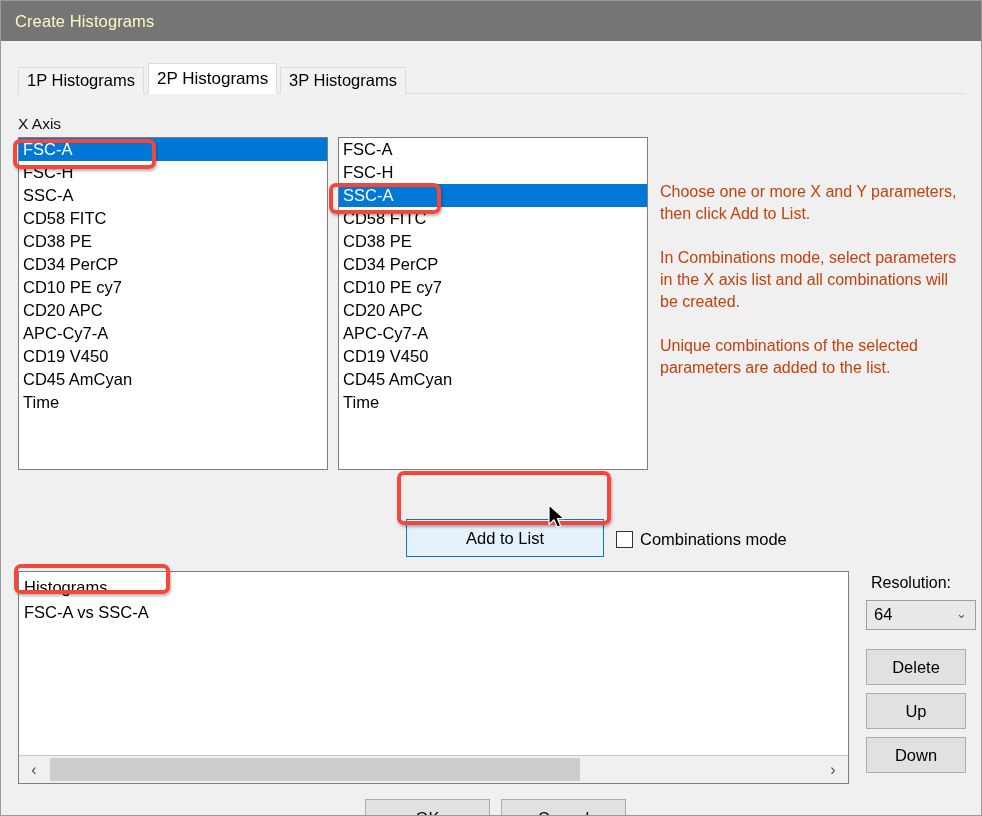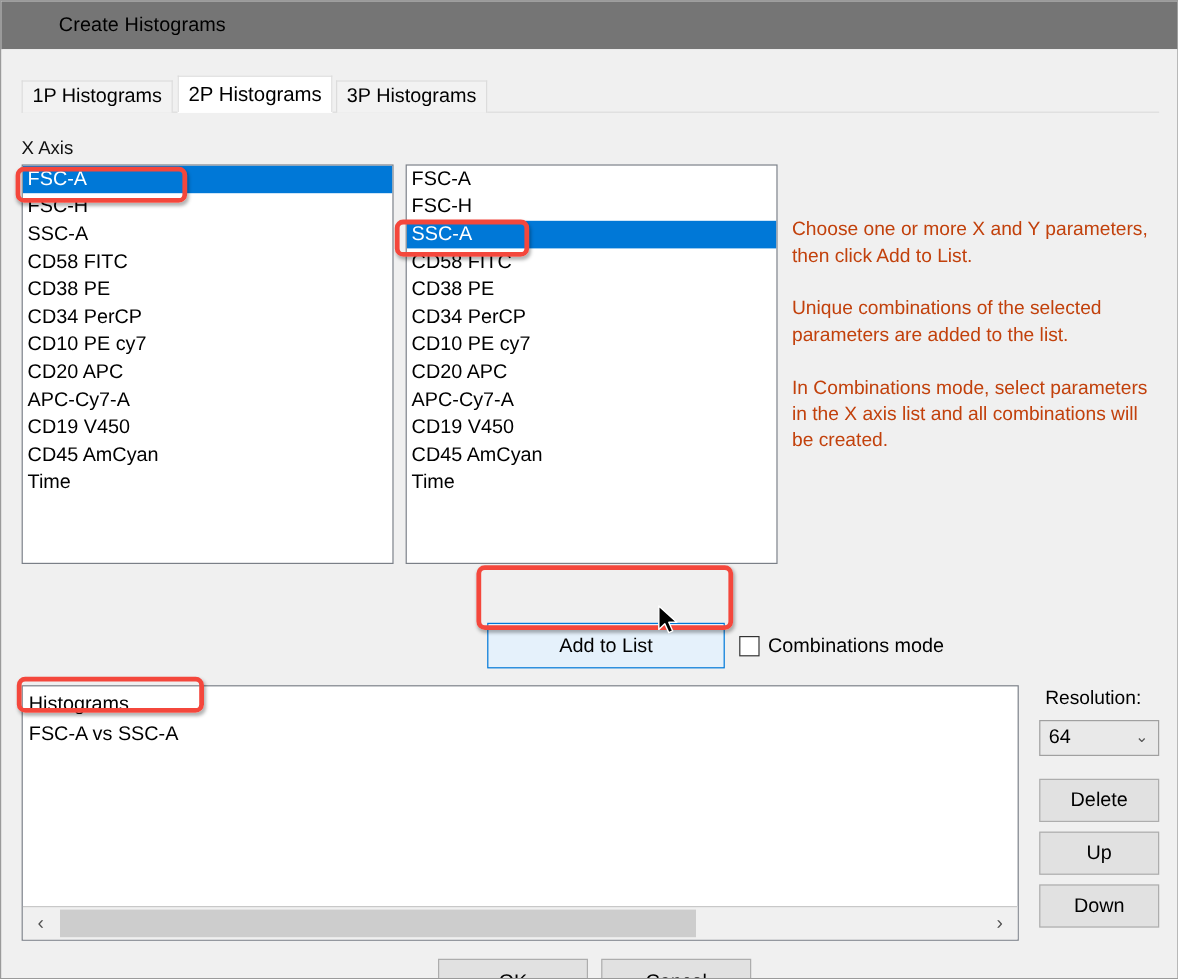--- a/index.html
+++ b/index.html
@@ -31,11 +31,10 @@
   .titlebar-text {
     position: absolute;
     left: 14px; top: 11px;
-    color: #000000;
+    color: #fef9c3;
     font-size: 16.5px;
     letter-spacing: .1px;
     white-space: nowrap;
-    margin-left: 34px;
   }
 
   

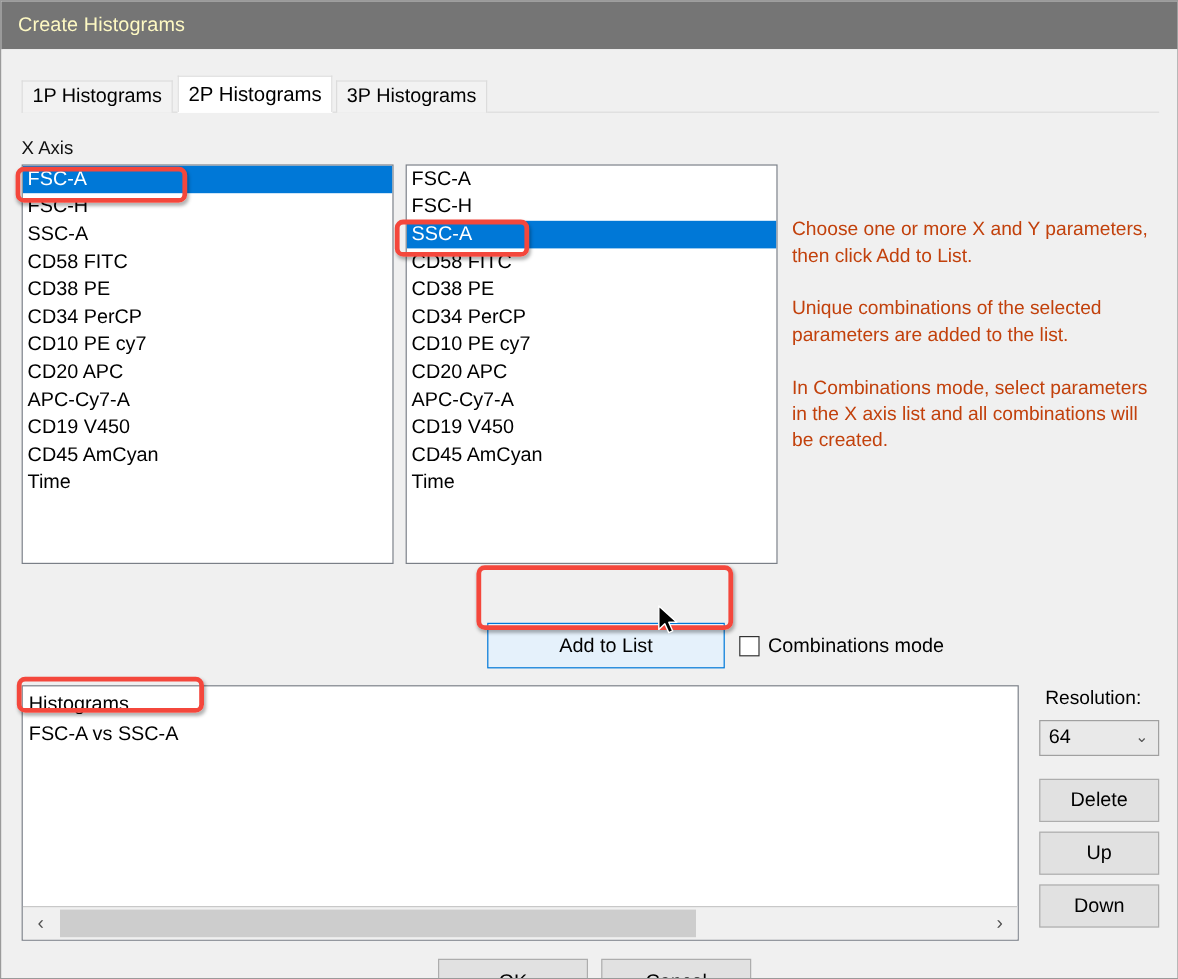--- a/index.html
+++ b/index.html
@@ -356,8 +356,8 @@
 
     <div class="helptext">
       <p>Choose one or more X and Y parameters, then click Add to List.</p>
+      <p>In Combinations mode, select parameters in the X axis list and all combinations will be created.</p>
       <p>Unique combinations of the selected parameters are added to the list.</p>
-      <p>In Combinations mode, select parameters in the X axis list and all combinations will be created.</p>
     </div>
 
     <div class="addbtn">Add to List</div>

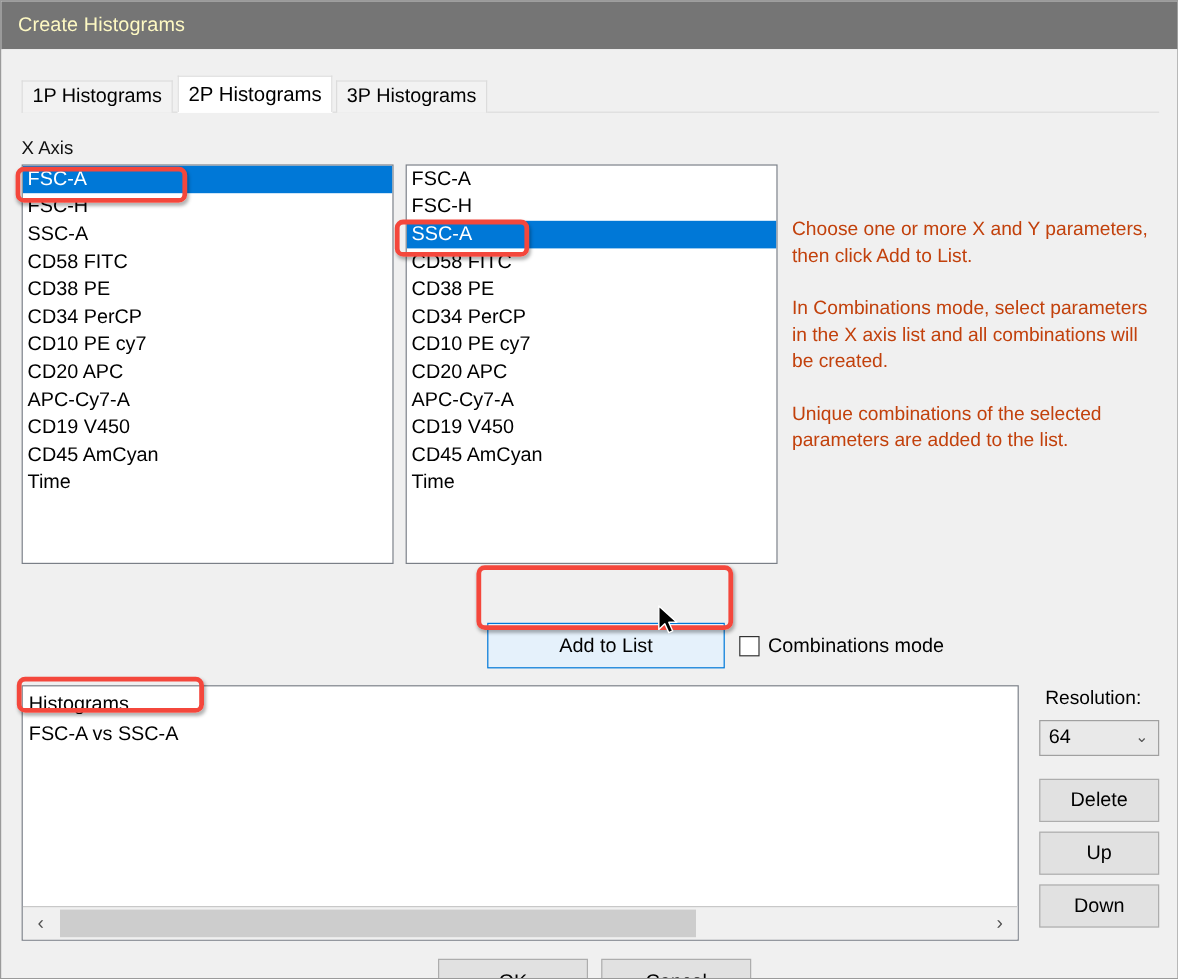--- a/index.html
+++ b/index.html
@@ -234,7 +234,7 @@
   .combo {
     position: absolute;
     left: 864px; top: 559px;
-    width: 100px; height: 30px;
+    width: 110px; height: 30px;
     box-sizing: border-box;
     background: #e9e9e9;
     border: 1px solid #a0a0a0;

